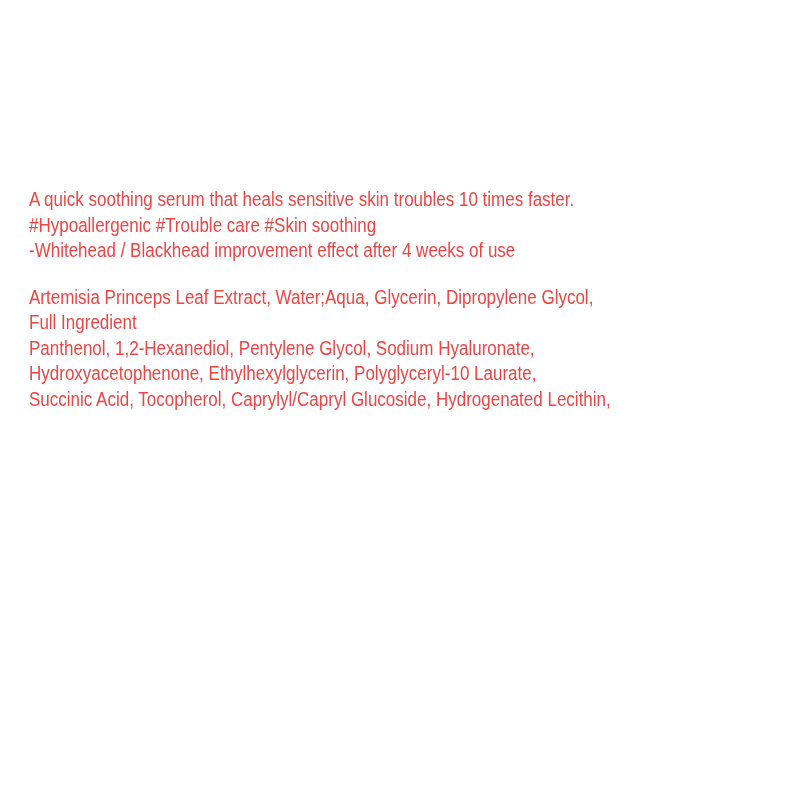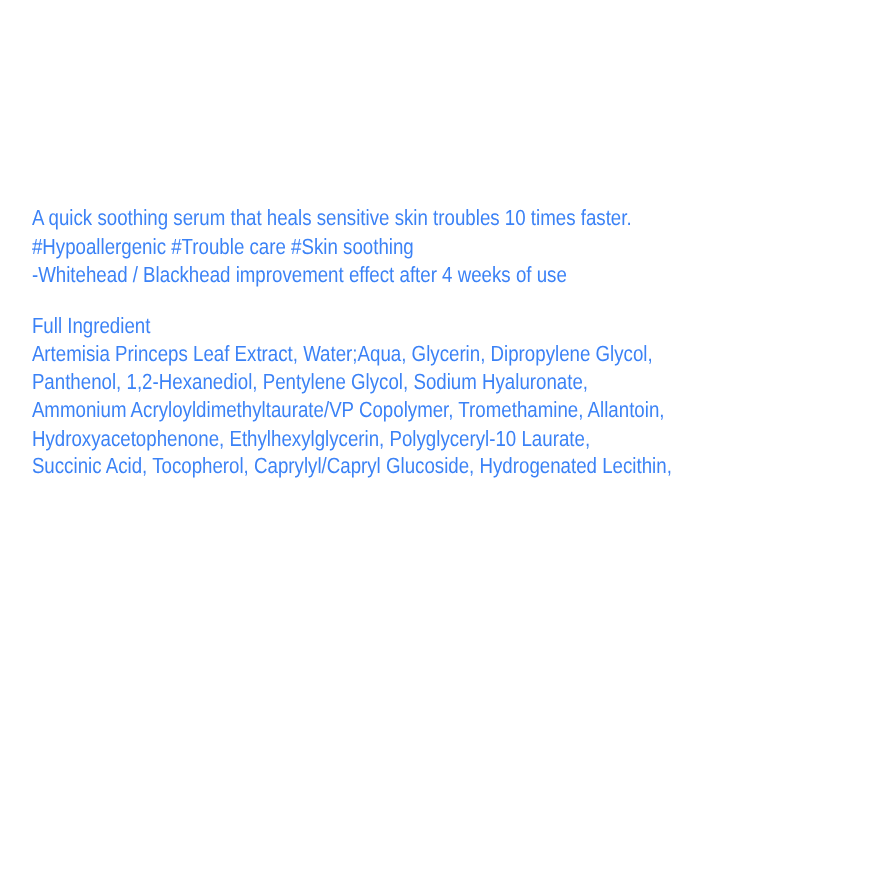--- a/index.html
+++ b/index.html
@@ -20,7 +20,7 @@
     top: 187px;
     left: 29px;
     right: 0;
-    color: #3b82f6;
+    color: #ef4444;
   }
   .line {
     margin: 0;

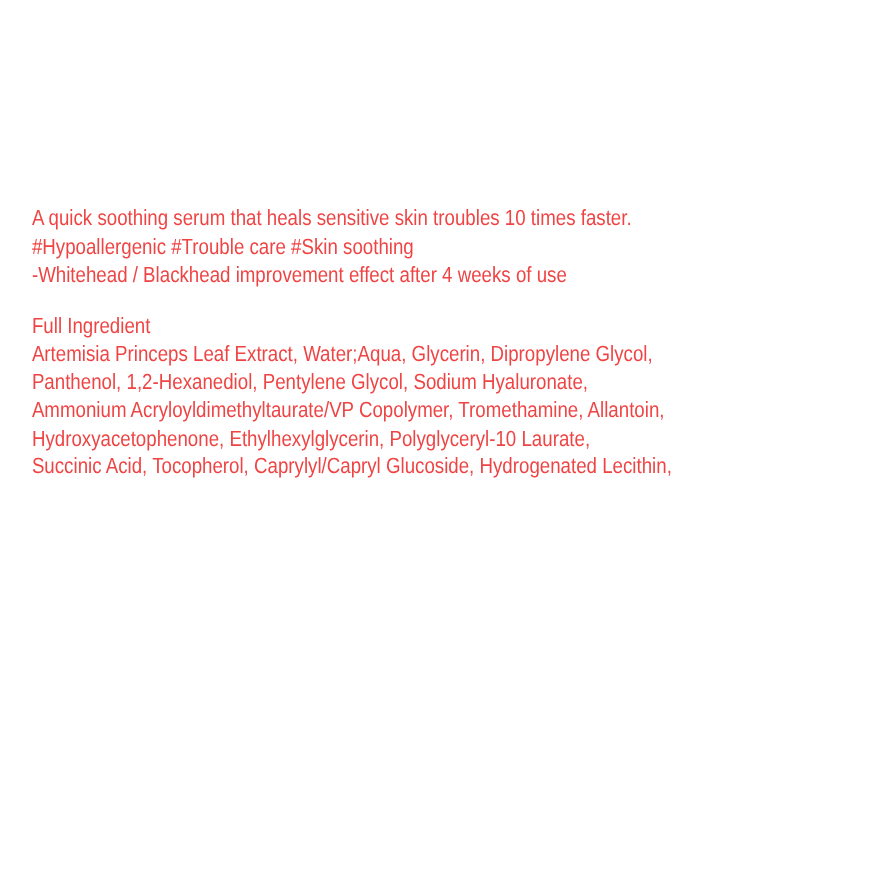--- a/index.html
+++ b/index.html
@@ -53,8 +53,8 @@
     </div>
 
     <div class="ingredients-section">
+      <p class="line"><span>Artemisia Princeps Leaf Extract, Water;Aqua, Glycerin, Dipropylene Glycol,</span></p>
       <p class="line"><span>Full Ingredient</span></p>
-      <p class="line"><span>Artemisia Princeps Leaf Extract, Water;Aqua, Glycerin, Dipropylene Glycol,</span></p>
       <p class="line"><span>Panthenol, 1,2-Hexanediol, Pentylene Glycol, Sodium Hyaluronate,</span></p>
       <p class="line"><span>Ammonium Acryloyldimethyltaurate/VP Copolymer, Tromethamine, Allantoin,</span></p>
       <p class="line"><span>Hydroxyacetophenone, Ethylhexylglycerin, Polyglyceryl-10 Laurate,</span></p>

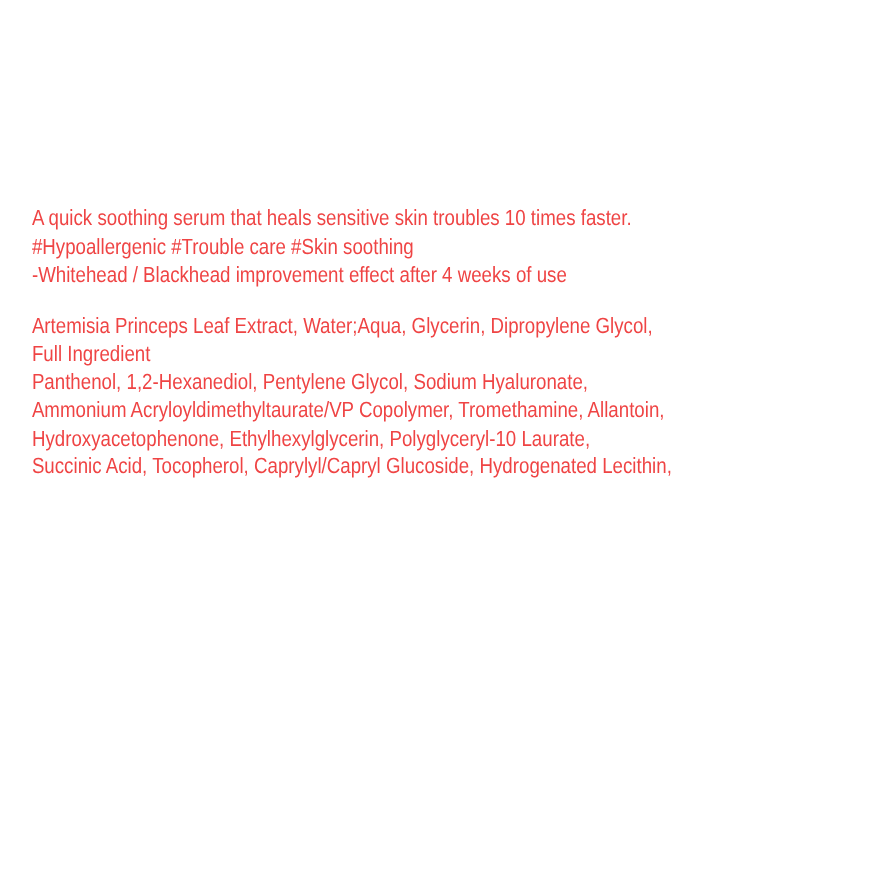--- a/index.html
+++ b/index.html
@@ -56,7 +56,6 @@
       <p class="line"><span>Artemisia Princeps Leaf Extract, Water;Aqua, Glycerin, Dipropylene Glycol,</span></p>
       <p class="line"><span>Full Ingredient</span></p>
       <p class="line"><span>Panthenol, 1,2-Hexanediol, Pentylene Glycol, Sodium Hyaluronate,</span></p>
-      <p class="line"><span>Ammonium Acryloyldimethyltaurate/VP Copolymer, Tromethamine, Allantoin,</span></p>
       <p class="line"><span>Hydroxyacetophenone, Ethylhexylglycerin, Polyglyceryl-10 Laurate,</span></p>
       <p class="line"><span>Succinic Acid, Tocopherol, Caprylyl/Capryl Glucoside, Hydrogenated Lecithin,</span></p>
     </div>

